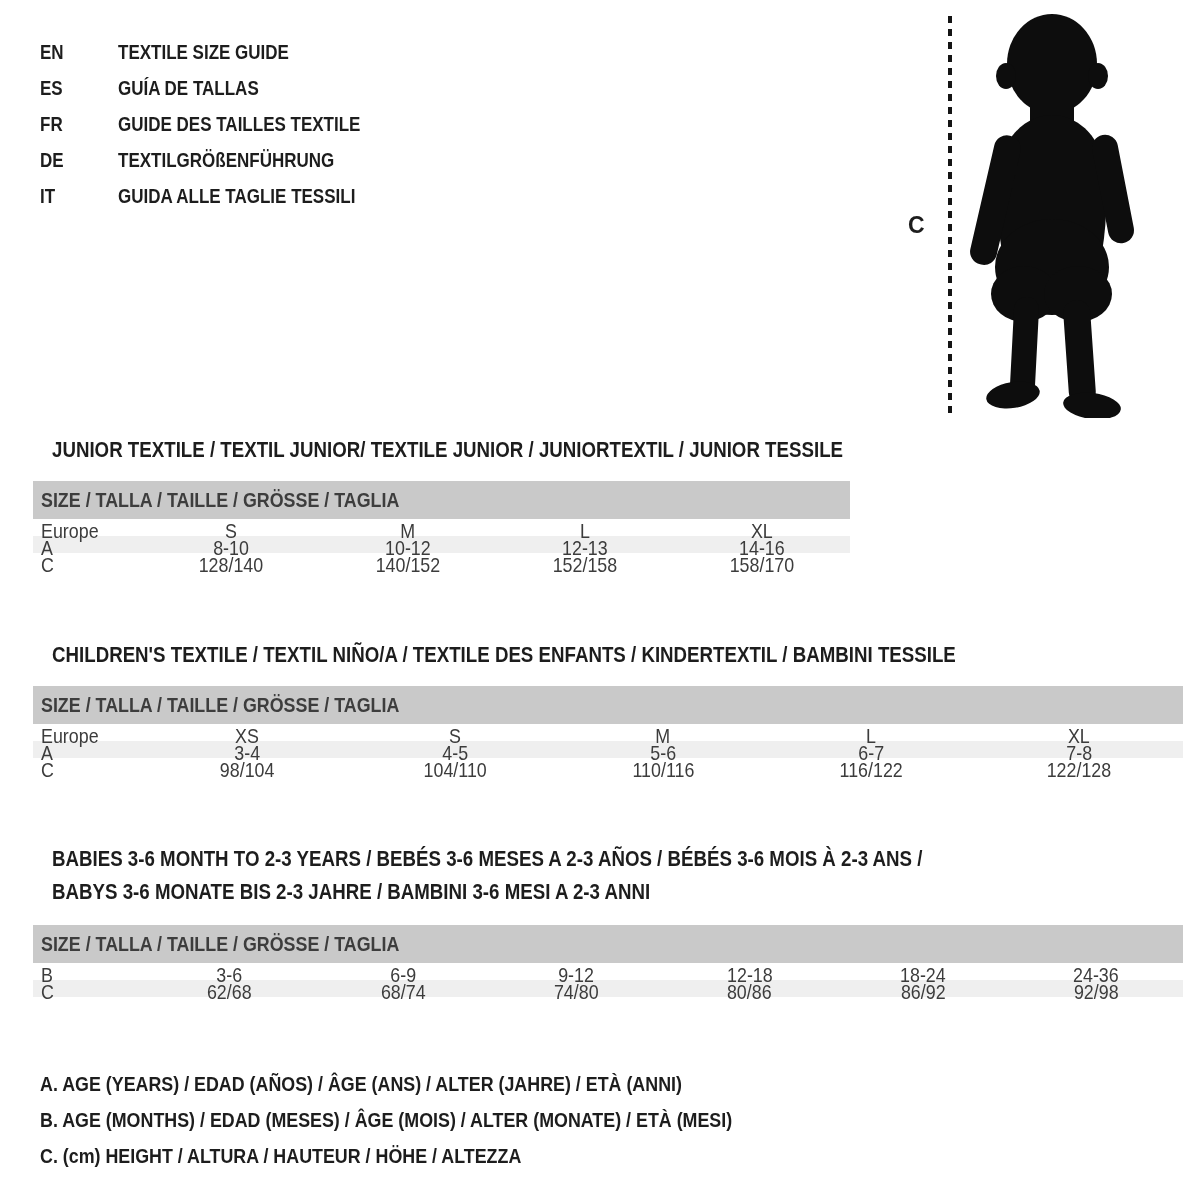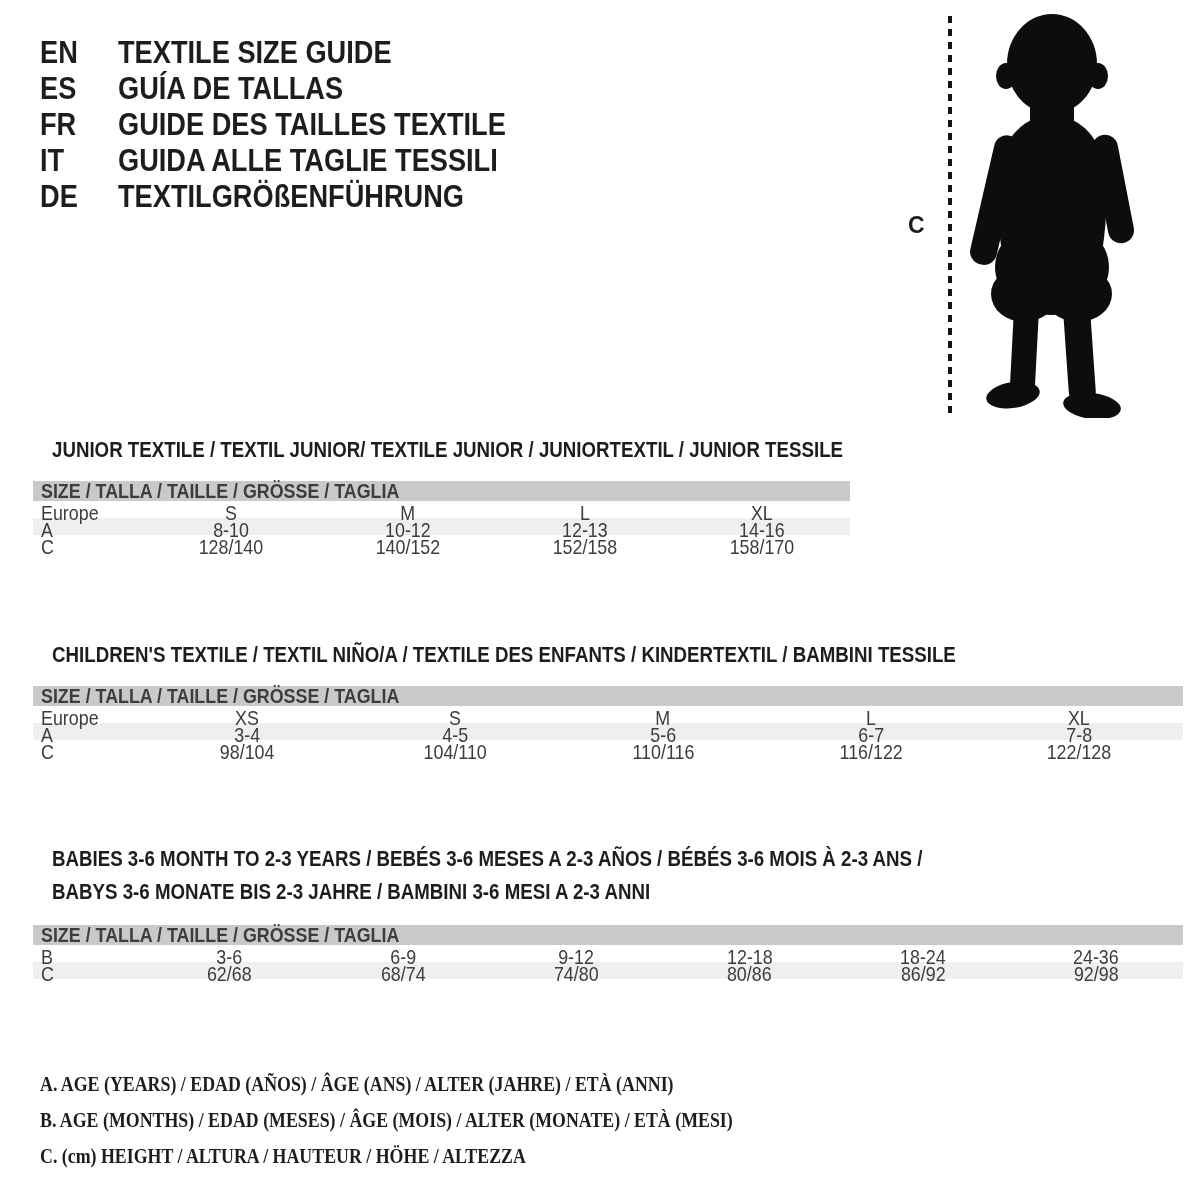--- a/index.html
+++ b/index.html
@@ -15,7 +15,7 @@
   .cond.ctr { transform-origin:50% 50%; }
 
   
-  .langs { position:absolute; left:40px; top:34px; font-weight:bold; font-size:32px; }
+  .langs { position:absolute; left:40px; top:34px; font-weight:bold; font-size:20px; }
   .lang-row { display:flex; height:36px; align-items:center; }
   .lang-code { width:78px; flex:0 0 78px; }
 

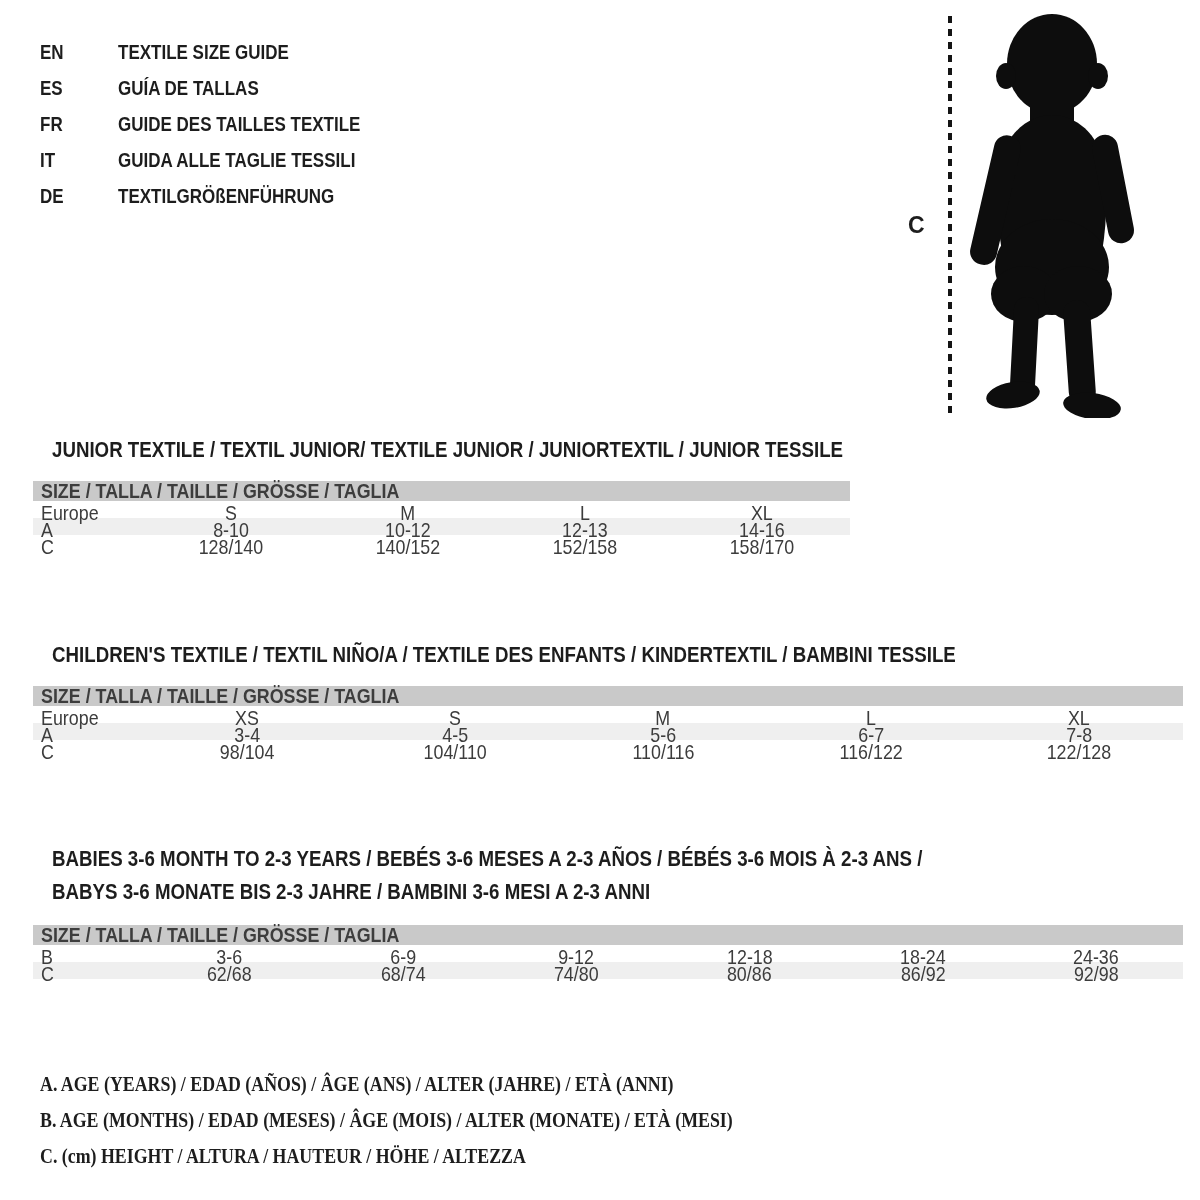--- a/index.html
+++ b/index.html
@@ -65,12 +65,12 @@
     <span class="cond">GUIDE DES TAILLES TEXTILE</span>
   </div>
   <div class="lang-row">
+    <span class="lang-code"><span class="cond">DE</span></span>
+    <span class="cond">TEXTILGRÖßENFÜHRUNG</span>
+  </div>
+  <div class="lang-row">
     <span class="lang-code"><span class="cond">IT</span></span>
     <span class="cond">GUIDA ALLE TAGLIE TESSILI</span>
-  </div>
-  <div class="lang-row">
-    <span class="lang-code"><span class="cond">DE</span></span>
-    <span class="cond">TEXTILGRÖßENFÜHRUNG</span>
   </div>
 </div>
 

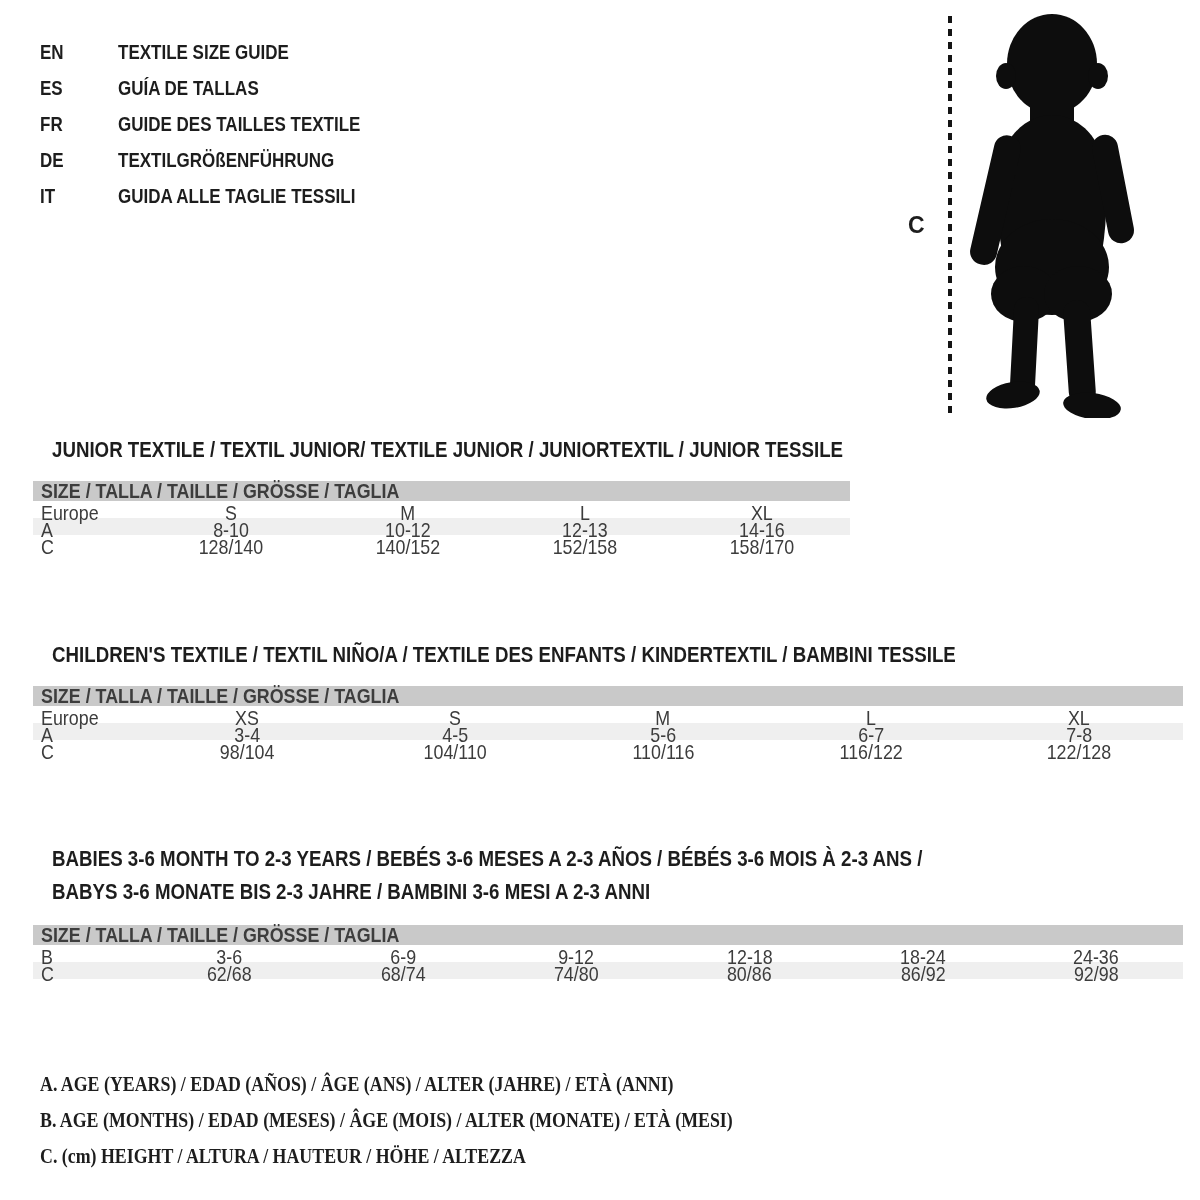--- a/index.html
+++ b/index.html
@@ -33,7 +33,7 @@
   
   .size-table { position:absolute; left:33px; }
   .thead {
-    height:20px; background:#c9c9c9; display:flex; align-items:center;
+    height:38px; background:#c9c9c9; display:flex; align-items:center;
     padding-left:8px; font-weight:bold; font-size:21px; color:#3d3d3d;
   }
   .trow { display:grid; height:17px; align-items:center; font-size:21px; color:#3c3c3c; }

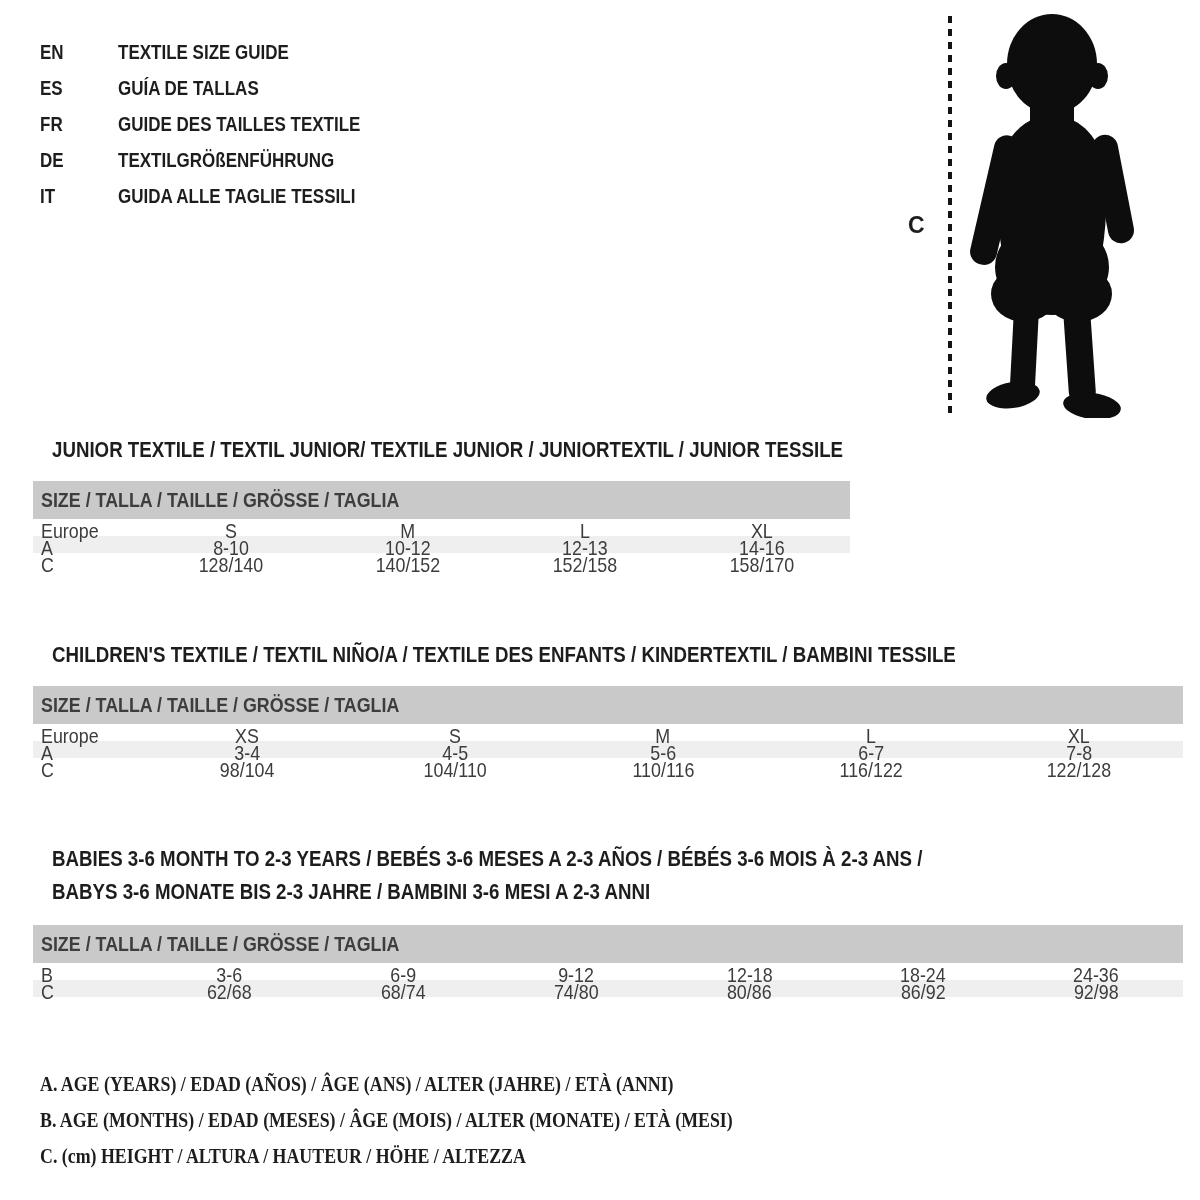--- a/index.html
+++ b/index.html
@@ -45,7 +45,7 @@
   .shaded { background:#efefef; }
 
   
-  .legend { position:absolute; left:40px; top:1066px; font-weight:bold; font-size:21px;font-family:Liberation Serif, serif; }
+  .legend { position:absolute; left:40px; top:1066px; font-weight:bold; font-size:21px; }
   .legend-row { height:36px; display:flex; align-items:center; }
 </style>
 </head>

